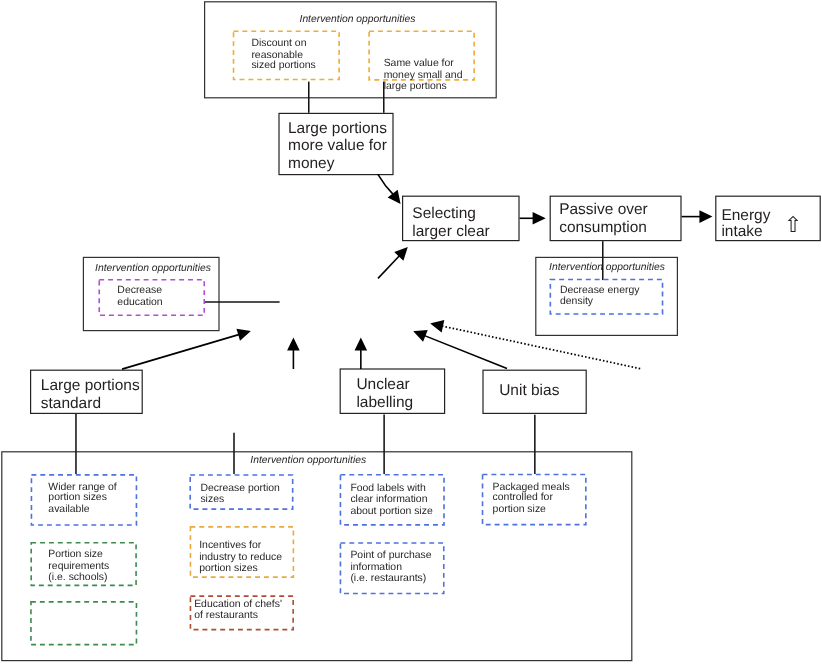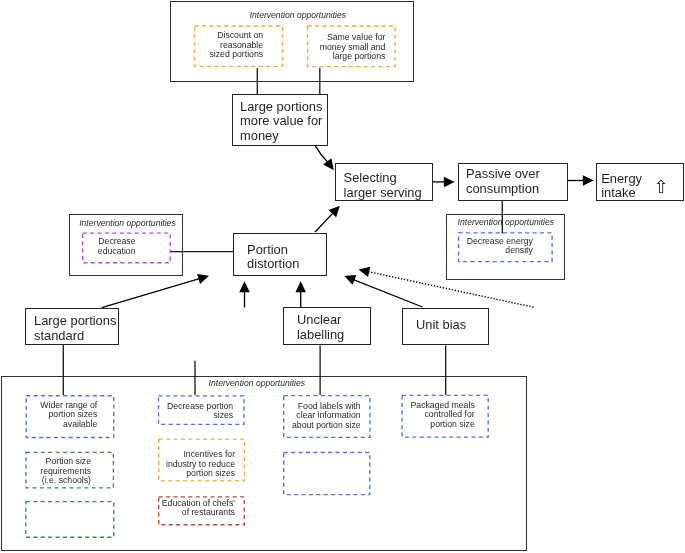--- a/index.html
+++ b/index.html
@@ -9,7 +9,7 @@
   .node{position:absolute;box-sizing:border-box;background:#fff;border:1.2px solid #232323;}
   .panel{position:absolute;box-sizing:border-box;background:#fff;border:1.2px solid #313131;}
   .bigtxt{position:absolute;font-size:12.9px;line-height:14.45px;color:#231f20;white-space:pre;}
-  .smalltxt{position:absolute;font-size:8.7px;line-height:9.7px;color:#231f20;white-space:pre;text-align:right;}
+  .smalltxt{position:absolute;font-size:8.7px;line-height:9.7px;color:#231f20;white-space:pre;}
   .iolabel{position:absolute;font-style:italic;font-size:8.6px;line-height:10px;color:#231f20;white-space:nowrap;}
   .uparrow{position:absolute;font-size:18px;line-height:18px;color:#231f20;}
   svg.layer{position:absolute;left:0;top:0;width:685px;height:553px;overflow:visible;}

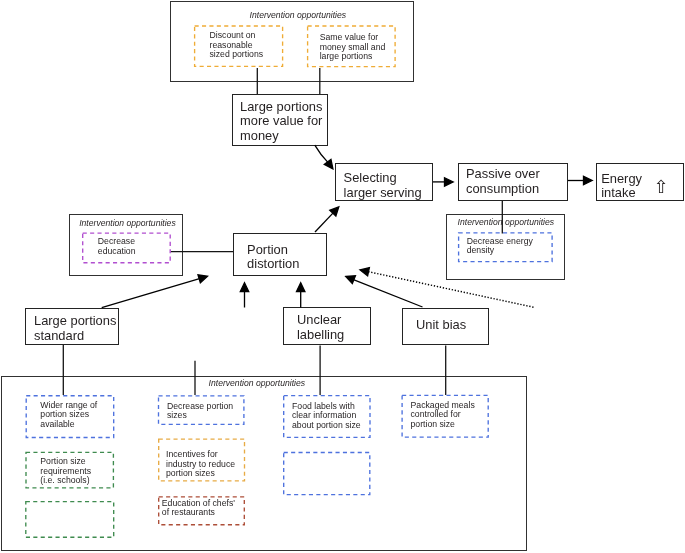--- a/index.html
+++ b/index.html
@@ -94,7 +94,7 @@
   <div class="smalltxt" style="left:209.5px;top:30.8px;z-index:5">Discount on
 reasonable
 sized portions</div>
-  <div class="smalltxt" style="left:319.7px;top:33.0px;z-index:5">Same value for
+  <div class="smalltxt" style="left:319.7px;top:48px;z-index:5">Same value for
 money small and
 large portions</div>
   <div class="smalltxt" style="left:97.8px;top:237.0px;z-index:5">Decrease

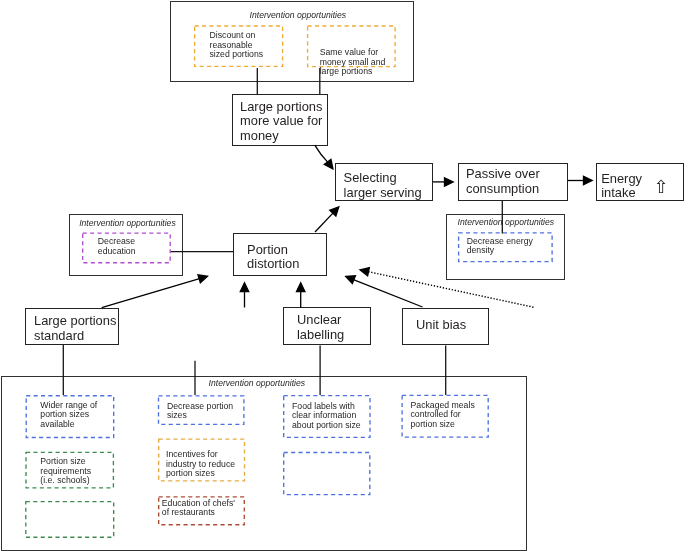--- a/index.html
+++ b/index.html
@@ -49,7 +49,7 @@
   </div>
   <div class="node" style="left:335.3px;top:162.8px;width:97.7px;height:37.8px;z-index:3">
     <div class="bigtxt" style="left:7.3px;top:7.7px">Selecting
-larger serving</div>
+larger clear</div>
   </div>
   <div class="node" style="left:457.6px;top:162.8px;width:110.3px;height:37.8px;z-index:3">
     <div class="bigtxt" style="left:7.4px;top:3.7px">Passive over

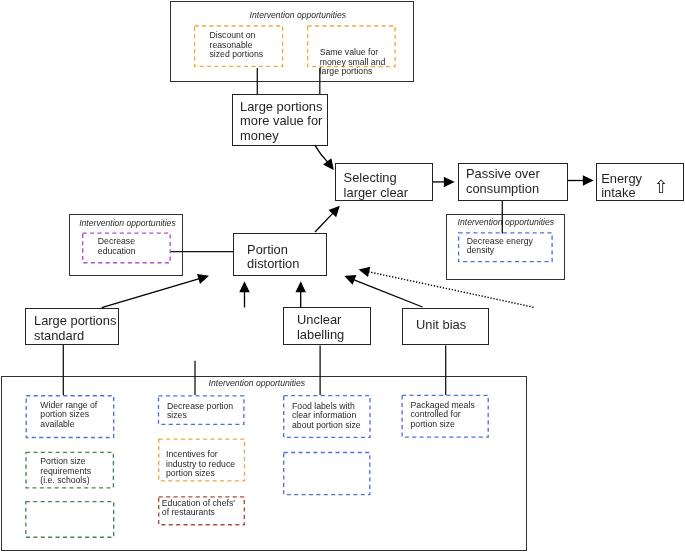--- a/index.html
+++ b/index.html
@@ -59,10 +59,6 @@
     <div class="bigtxt" style="left:3.8px;top:8.1px">Energy
 intake</div>
     <div class="uparrow" style="left:56px;top:14px">⇧</div>
-  </div>
-  <div class="node" style="left:232.6px;top:233.0px;width:94.8px;height:43.0px;z-index:3">
-    <div class="bigtxt" style="left:13.5px;top:8.6px">Portion
-distortion</div>
   </div>
   <div class="node" style="left:25.2px;top:307.6px;width:94.3px;height:37.2px;z-index:3">
     <div class="bigtxt" style="left:7.8px;top:5.7px">Large portions

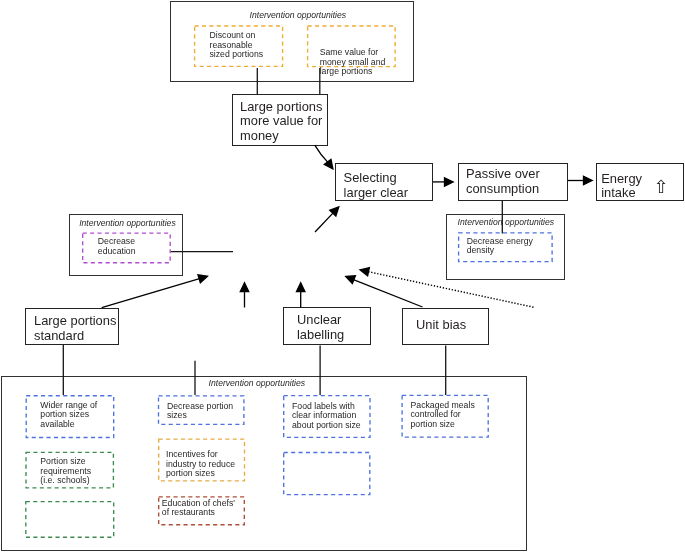--- a/index.html
+++ b/index.html
@@ -113,6 +113,9 @@
   <div class="smalltxt" style="left:292.0px;top:401.5px;z-index:5">Food labels with
 clear information
 about portion size</div>
+  <div class="smalltxt" style="left:292.0px;top:458.0px;z-index:5">Point of purchase
+information
+(i.e. restaurants)</div>
   <div class="smalltxt" style="left:410.5px;top:400.7px;z-index:5">Packaged meals
 controlled for
 portion size</div>

